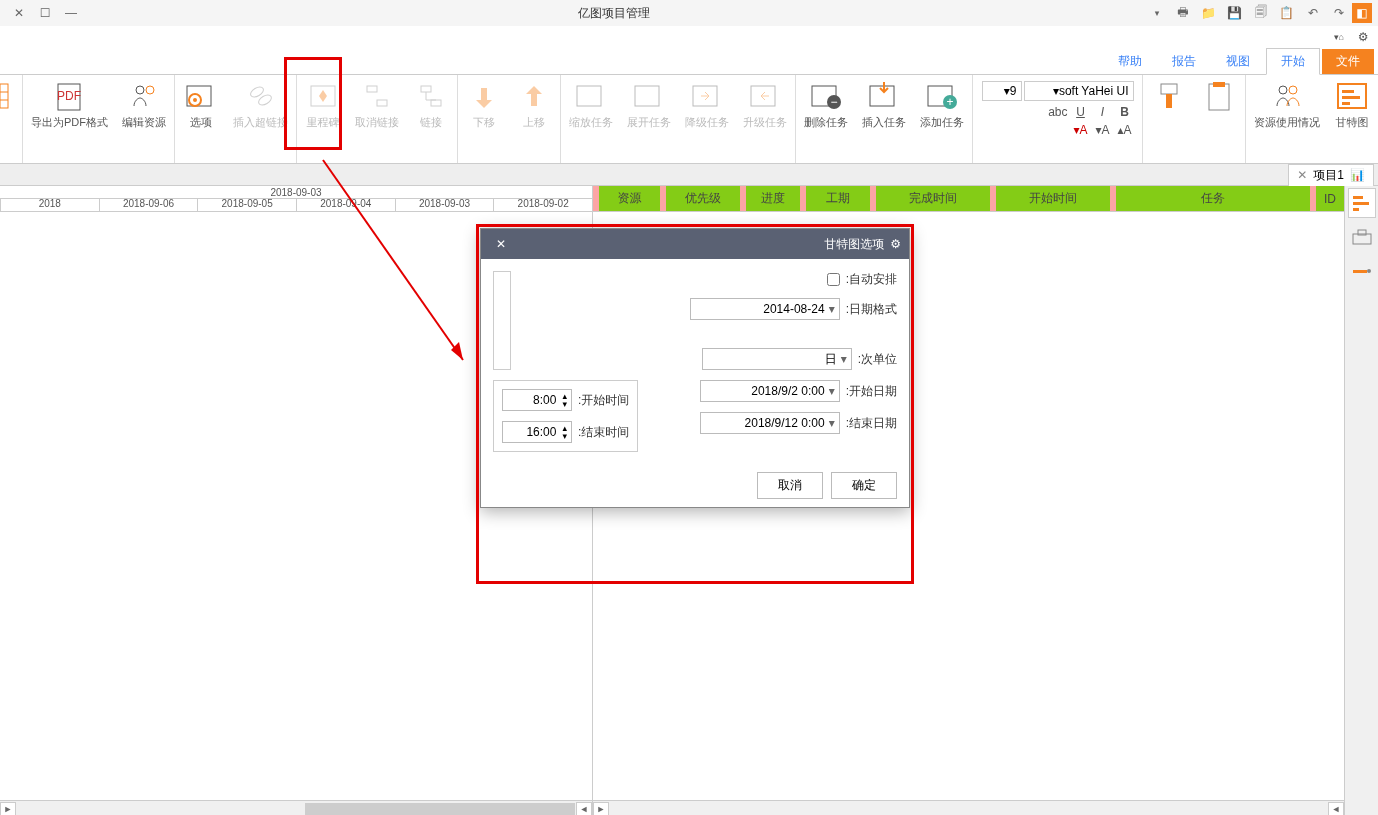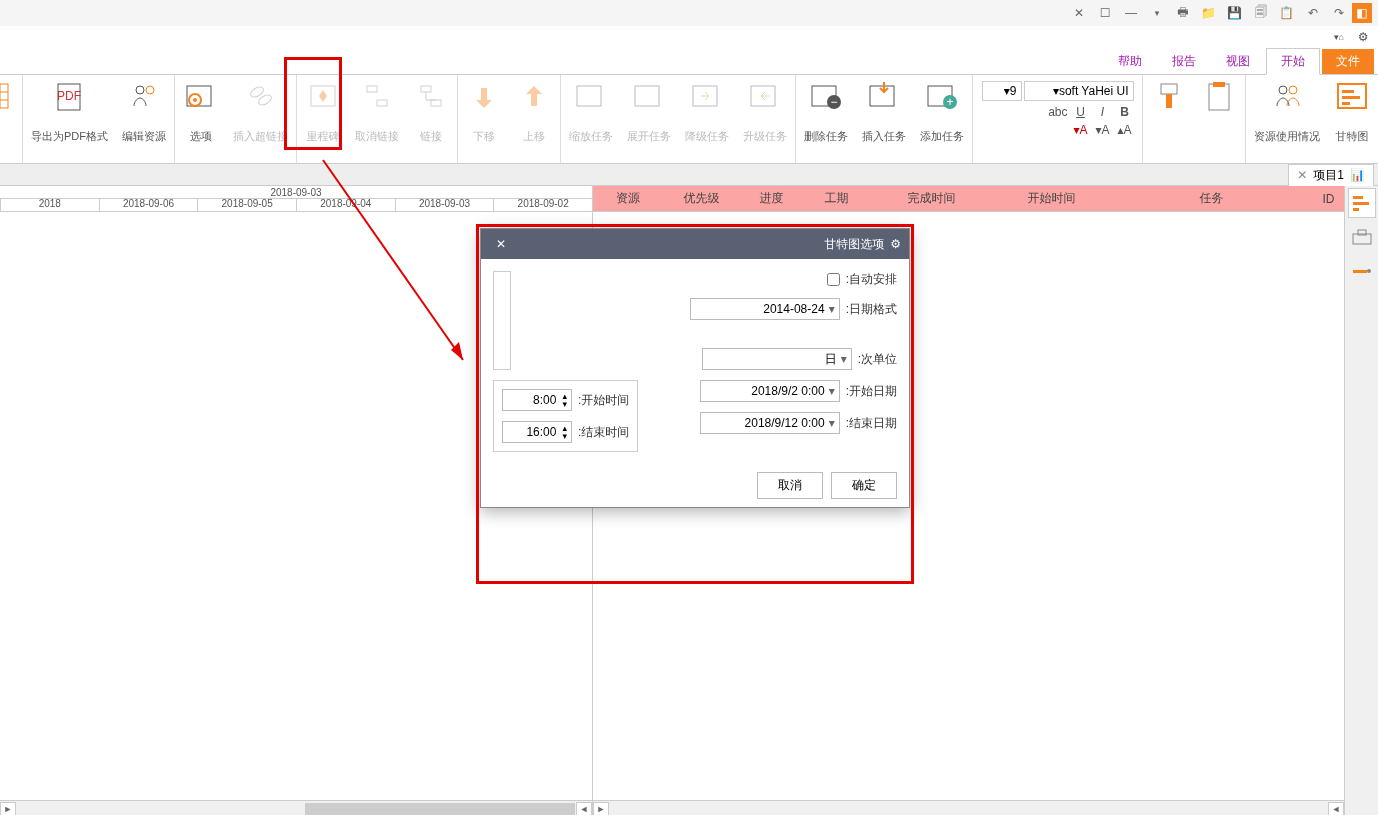--- a/index.html
+++ b/index.html
@@ -82,6 +82,7 @@
   <div class="wbtn">📁</div>
   <div class="wbtn">🖶</div>
   <div class="wbtn" style="font-size:9px">▾</div>
+  <div class="title">亿图项目管理</div>
   <div class="wbtn">—</div>
   <div class="wbtn">☐</div>
   <div class="wbtn">✕</div>

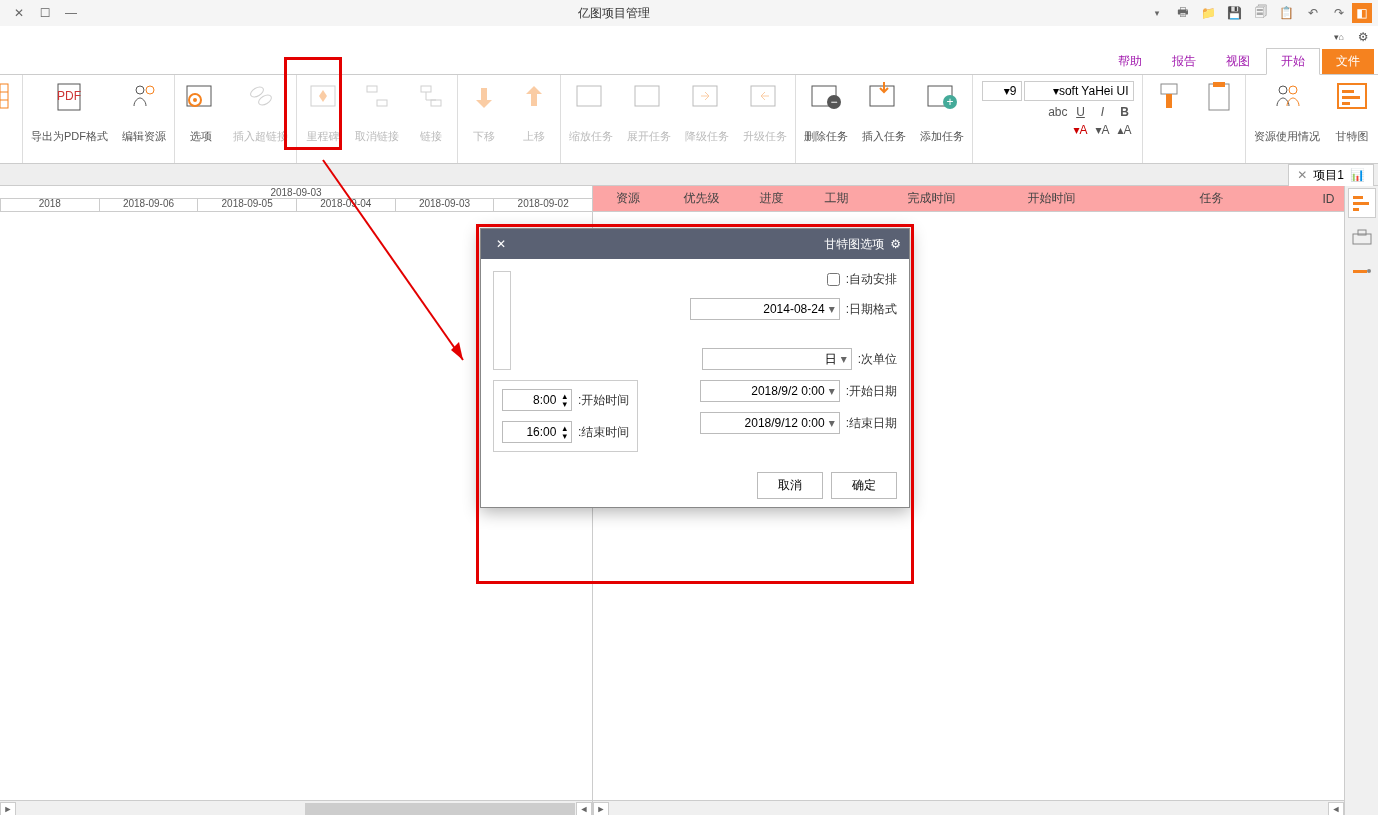--- a/index.html
+++ b/index.html
@@ -11,7 +11,7 @@
 .qat{height:22px;display:flex;align-items:center;padding:0 6px;gap:6px;direction:rtl}
 .qat .ic{width:18px;height:18px;display:flex;align-items:center;justify-content:center;color:#555}
 .menubar{height:26px;display:flex;align-items:center;gap:2px;padding:0 4px;direction:rtl}
-.menutab{padding:4px 14px;color:#a21caf;background:#fff}
+.menutab{padding:4px 14px;color:#3b82f6;background:#fff}
 .menutab.file{background:#f5821f;color:#fff}
 .menutab.active{border:1px solid #ccc;border-bottom:1px solid #fff;margin-bottom:-1px}
 .ribbon{height:90px;border-top:1px solid #ccc;border-bottom:1px solid #ccc;display:flex;direction:rtl}

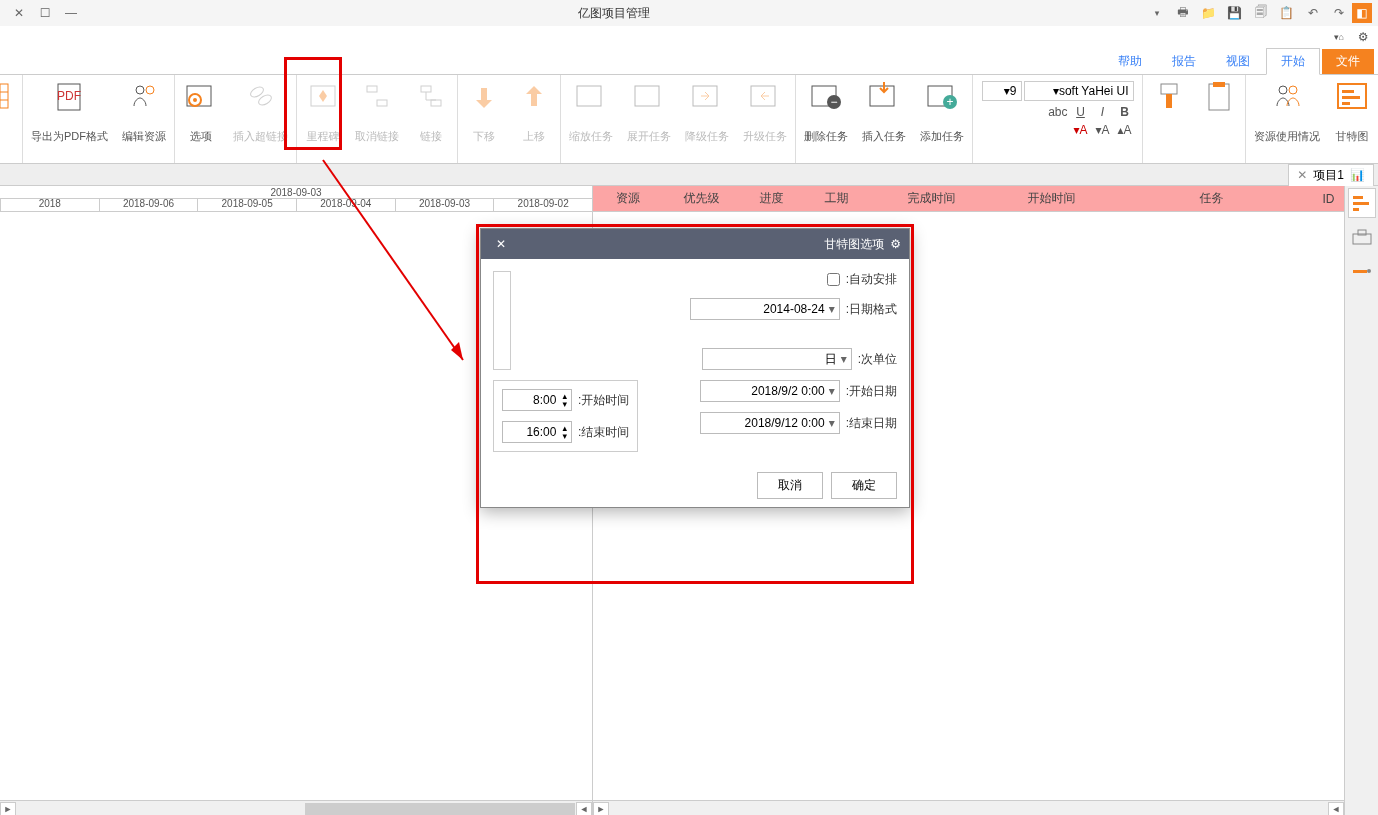--- a/index.html
+++ b/index.html
@@ -17,7 +17,7 @@
 .ribbon{height:90px;border-top:1px solid #ccc;border-bottom:1px solid #ccc;display:flex;direction:rtl}
 .rgroup{border-left:1px solid #ddd;display:flex;flex-direction:column;align-items:center;justify-content:space-between;padding:4px 8px 2px}
 .rgroup .icons{display:flex;gap:14px;flex:1;align-items:flex-start}
-.ritem{display:flex;flex-direction:column;align-items:center;gap:16px;min-width:36px}
+.ritem{display:flex;flex-direction:column;align-items:center;gap:2px;min-width:36px}
 .ritem .icobox{width:34px;height:34px;display:flex;align-items:center;justify-content:center}
 .ritem .lbl{font-size:11px;color:#555;white-space:nowrap}
 .ritem.disabled .lbl{color:#bbb}

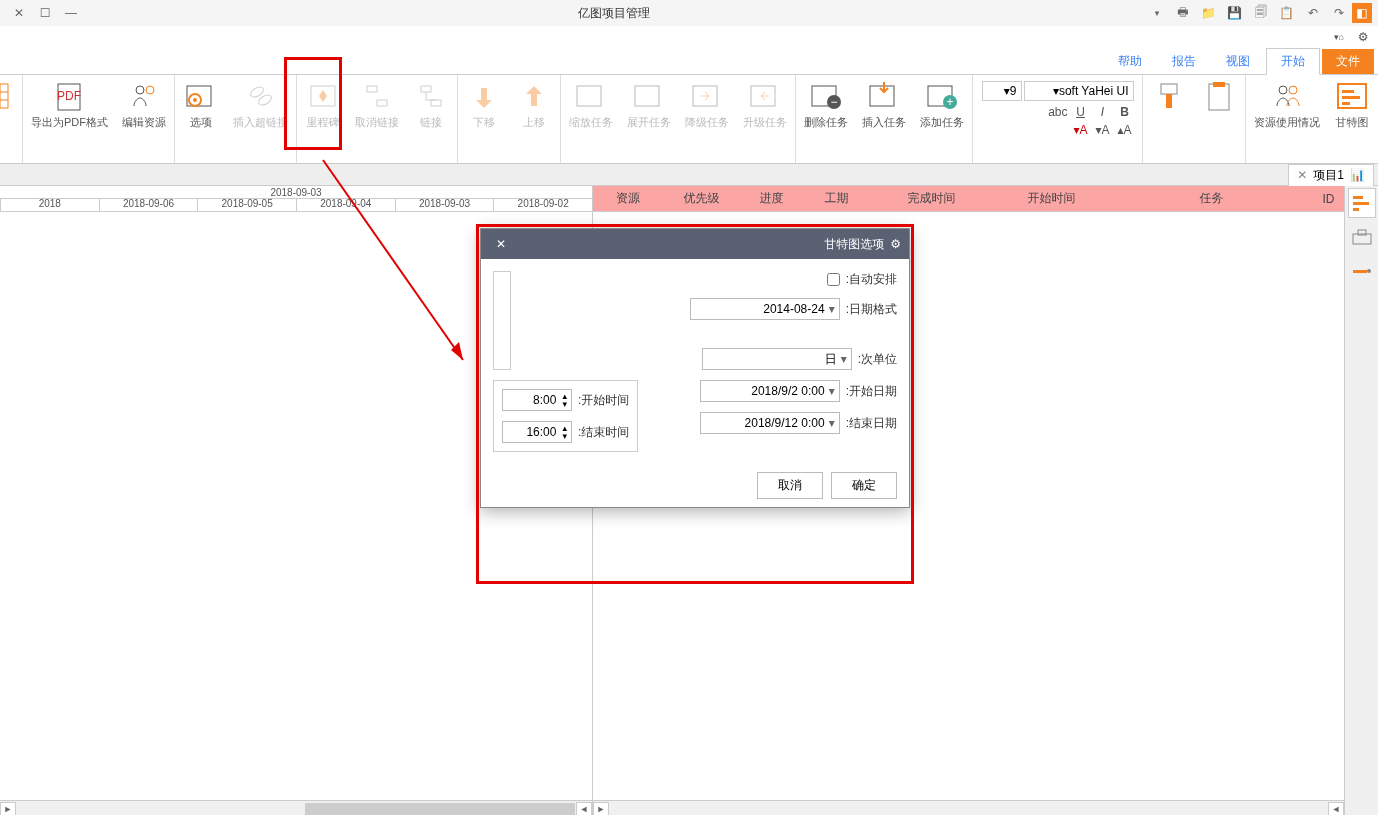--- a/index.html
+++ b/index.html
@@ -40,7 +40,7 @@
 .mainarea{flex:1;display:flex;direction:rtl}
 .gridpane{width:752px;border-left:1px solid #ccc;display:flex;flex-direction:column}
 .gridhead{height:26px;display:flex;border-bottom:1px solid #ccc;direction:rtl}
-.gh{border-left:3px solid #fca5a5;display:flex;align-items:center;justify-content:center;color:#444;background:#fca5a5}
+.gh{border-left:6px solid #fca5a5;display:flex;align-items:center;justify-content:center;color:#444;background:#84cc16}
 .tlpane{flex:1;display:flex;flex-direction:column}
 .tlhead{height:26px;border-bottom:1px solid #ccc;display:flex;direction:rtl;position:relative}
 .tlhead .top{position:absolute;top:0;right:0;left:0;height:13px;border-bottom:1px solid #ccc;display:flex;align-items:center;justify-content:center;font-size:10px;color:#555}

